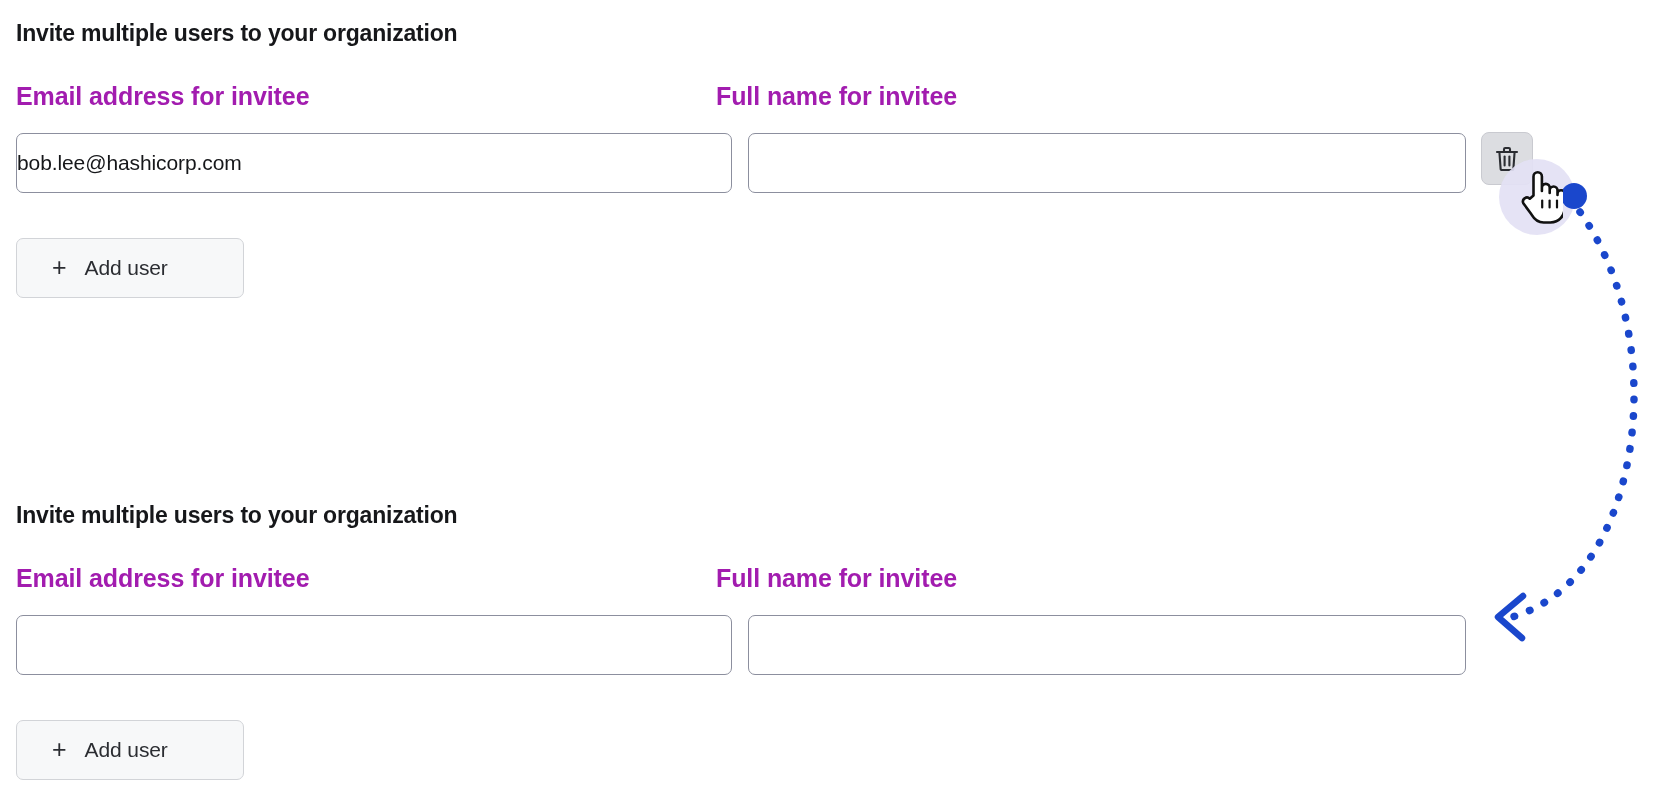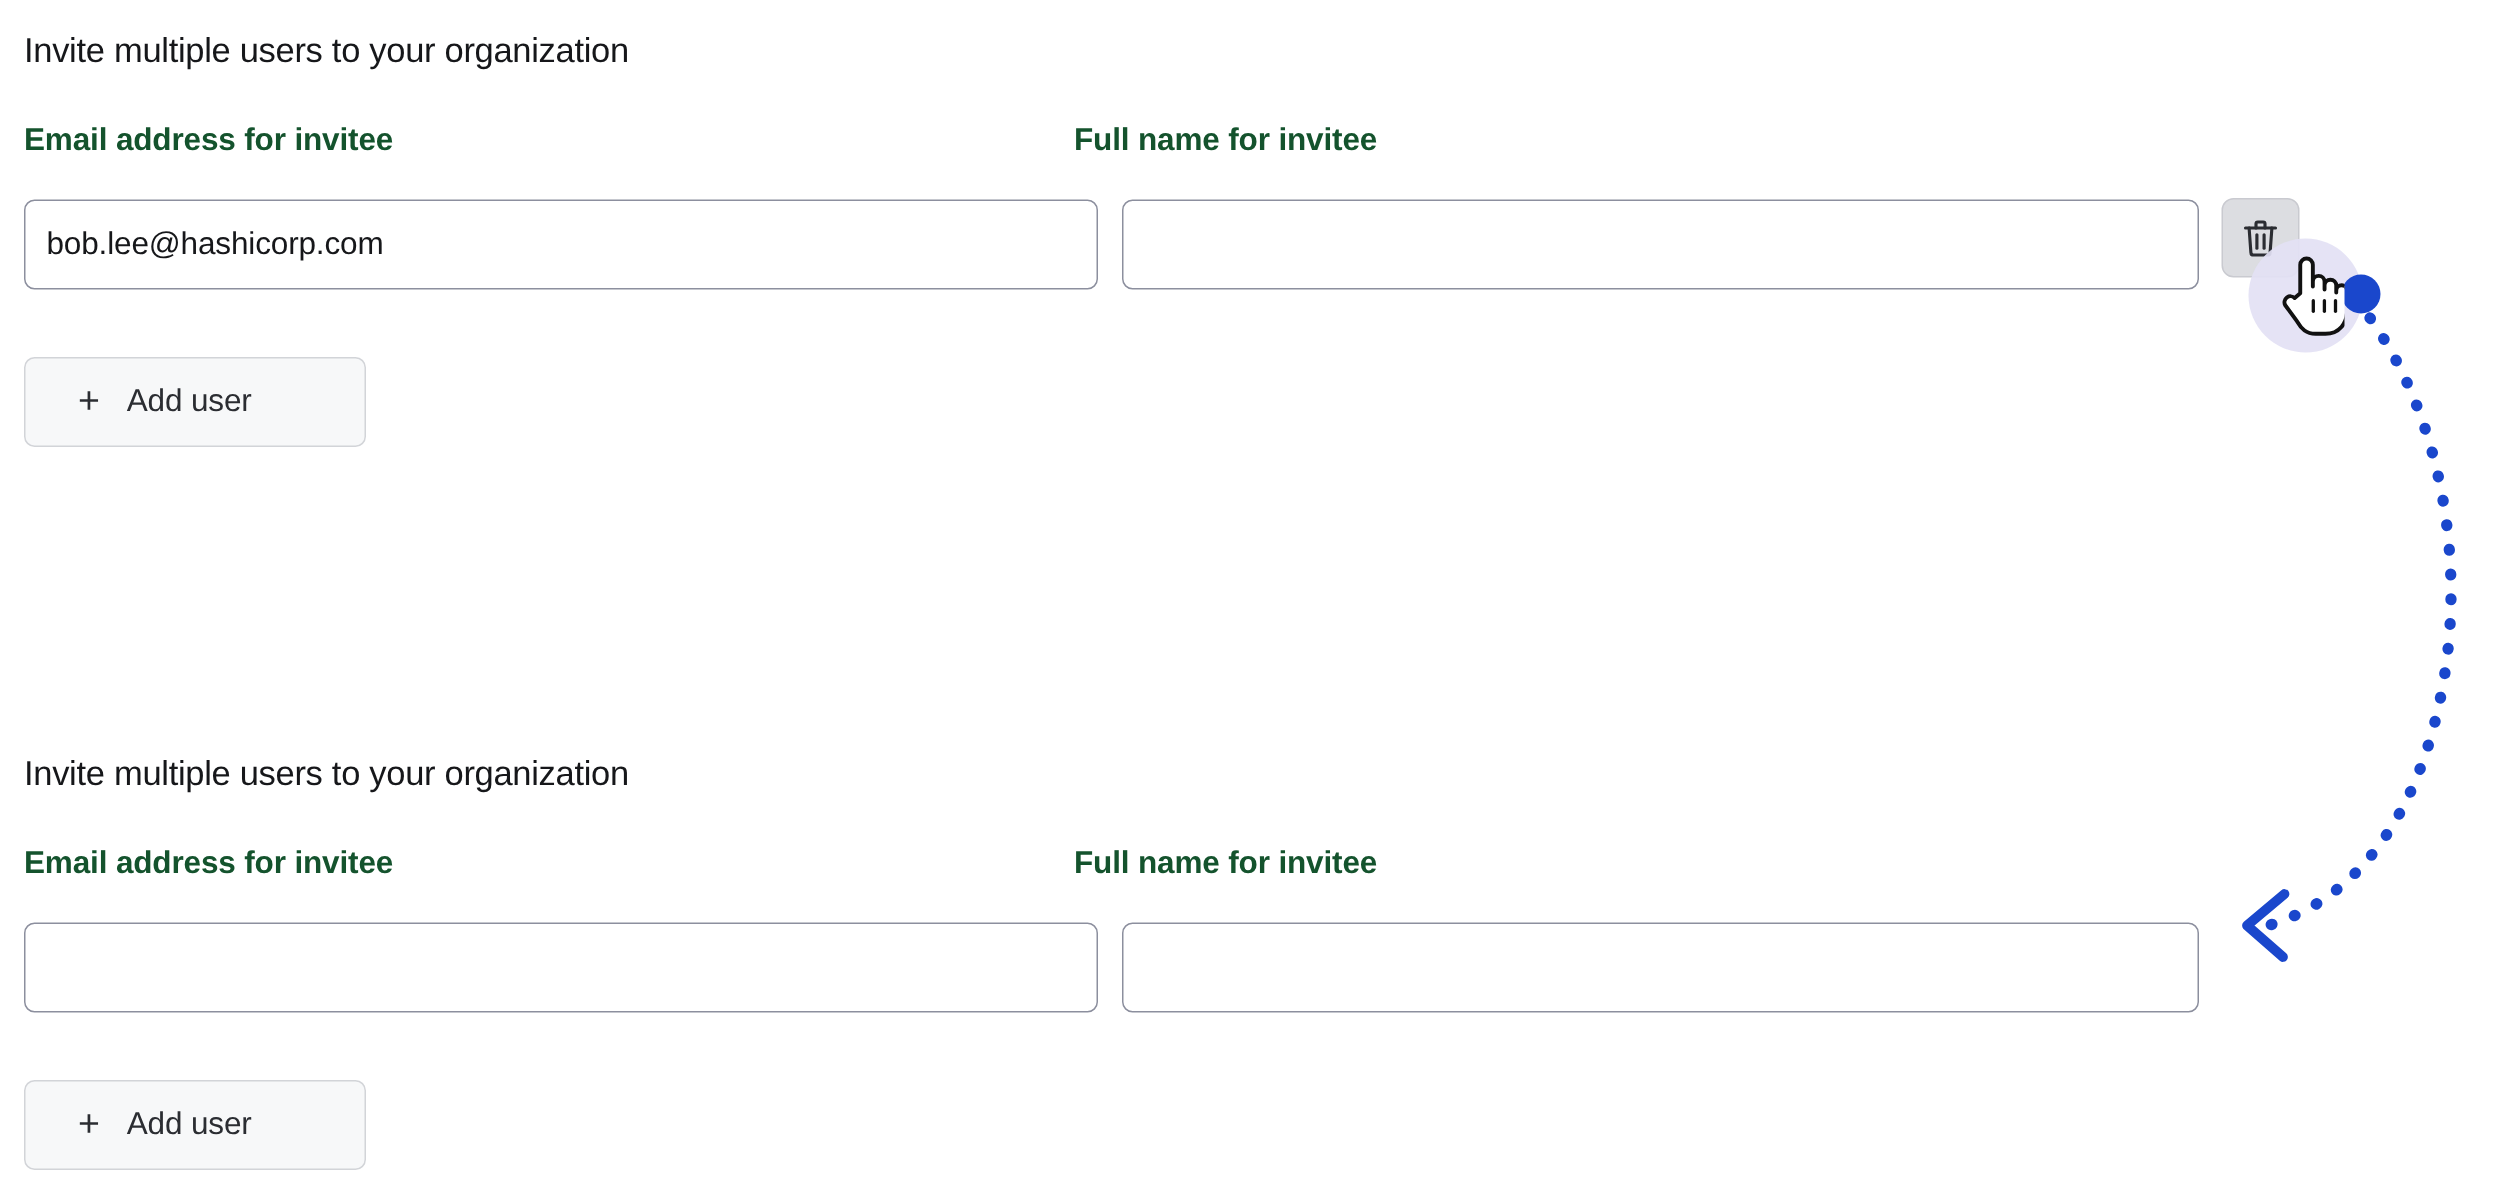--- a/index.html
+++ b/index.html
@@ -30,7 +30,7 @@
     left: 16px;
     top: 20px;
     font-size: 23px;
-    font-weight: 400;
+    font-weight: 700;
     letter-spacing: -0.2px;
     color: #16171a;
     white-space: nowrap;

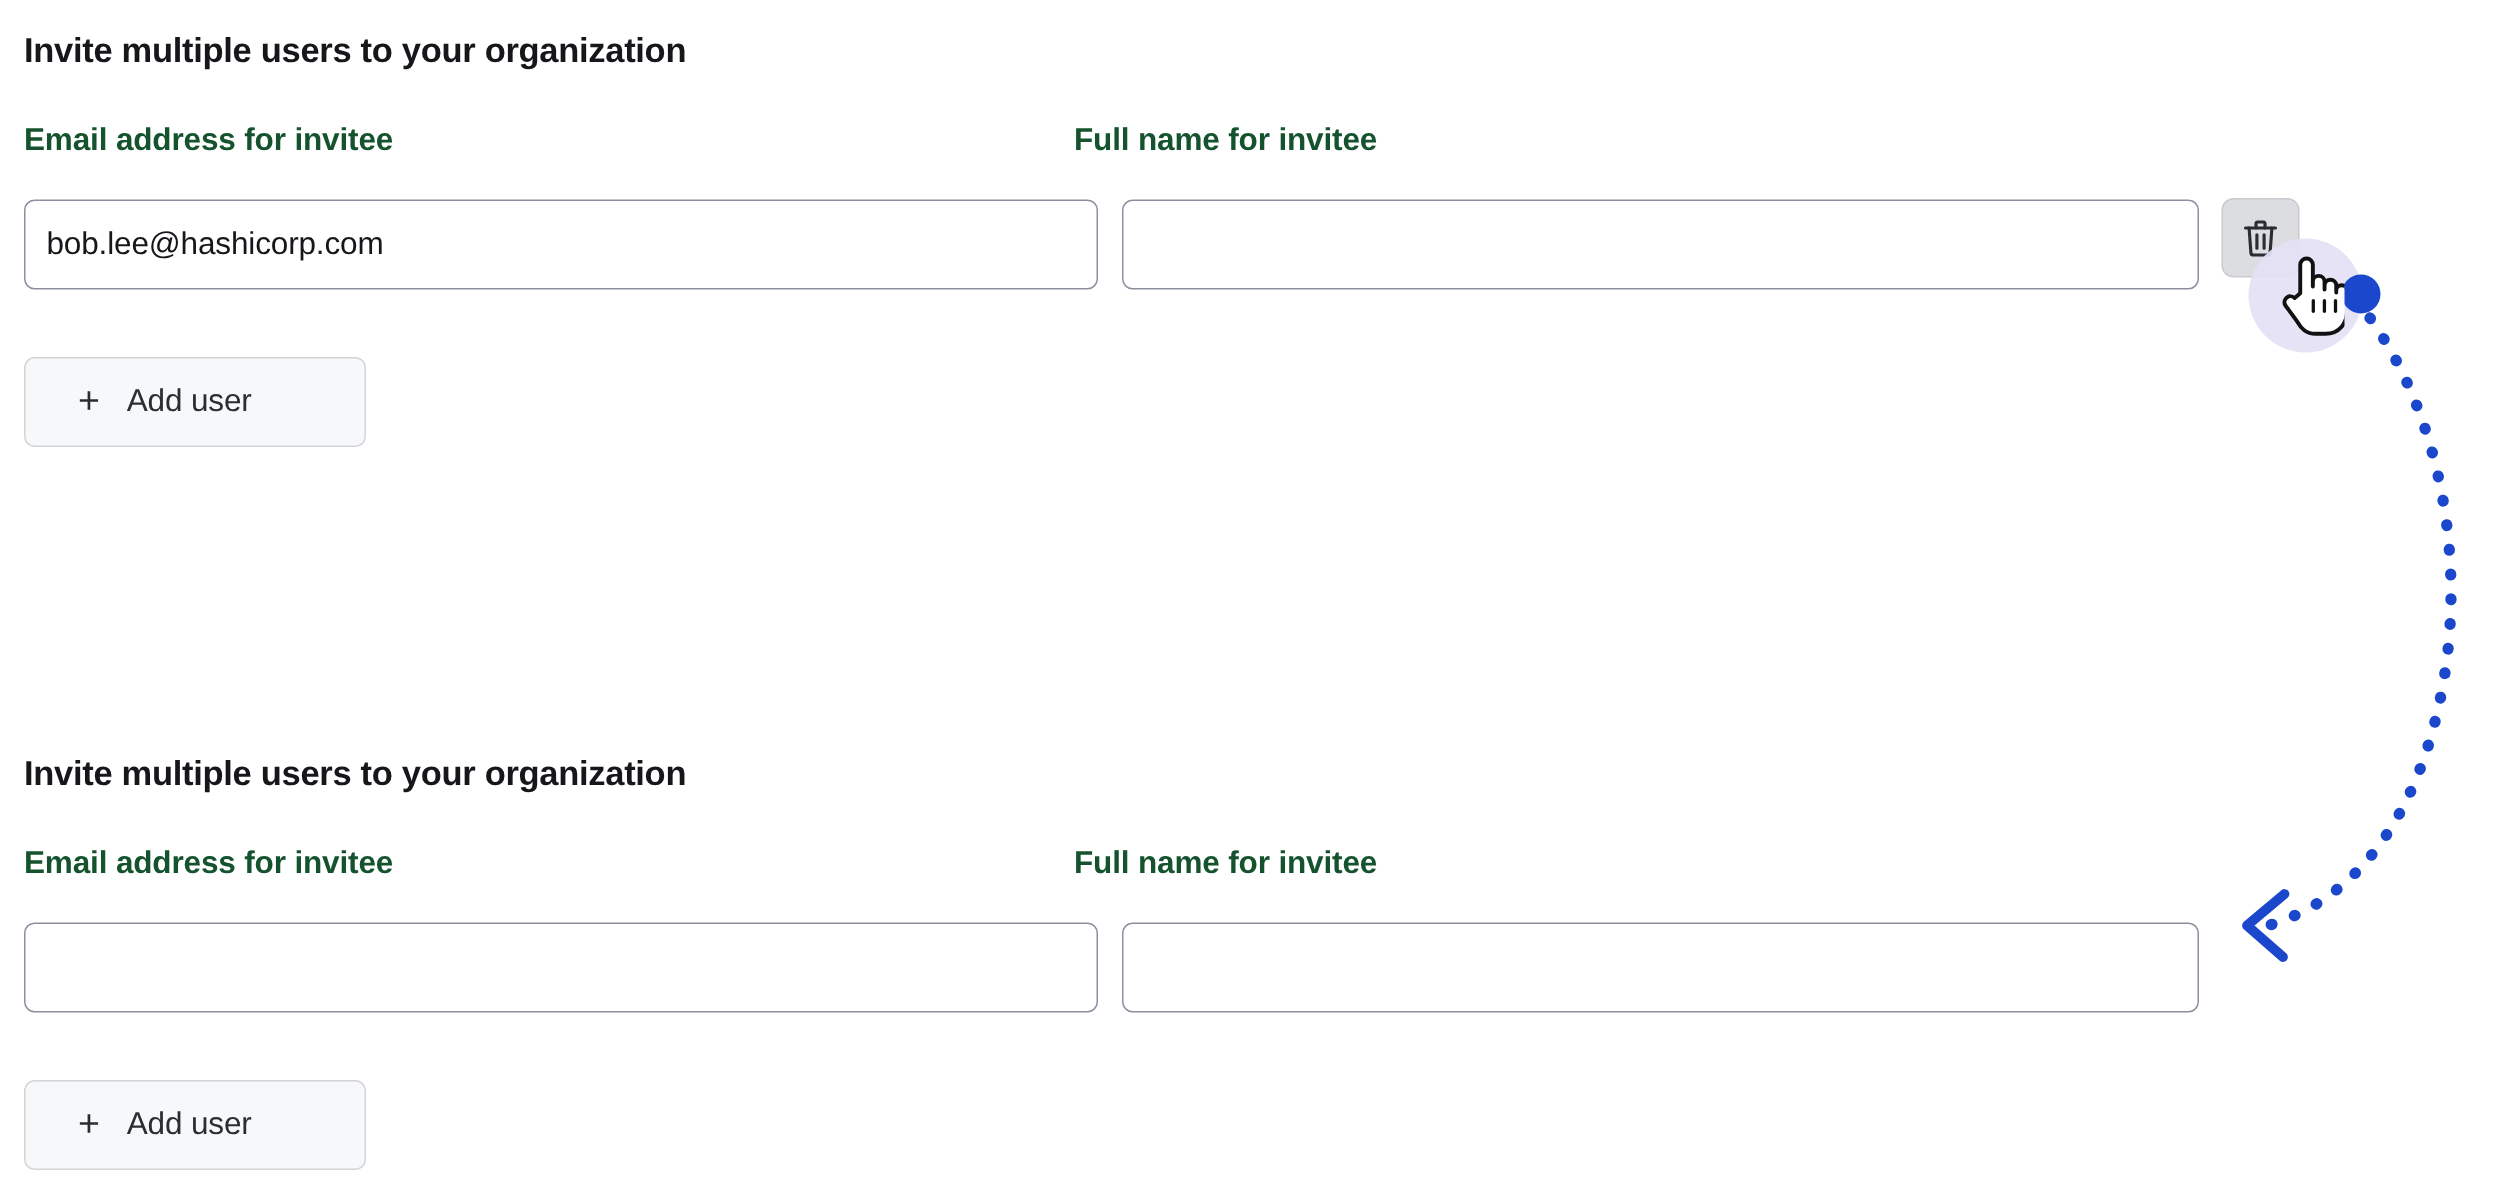--- a/index.html
+++ b/index.html
@@ -39,10 +39,10 @@
   .field-label {
     position: absolute;
     top: 82px;
-    font-size: 21px;
+    font-size: 25px;
     font-weight: 700;
     letter-spacing: -0.1px;
-    color: #14532d;
+    color: #a21caf;
     white-space: nowrap;
   }
   .field-label.col-email { left: 16px; }

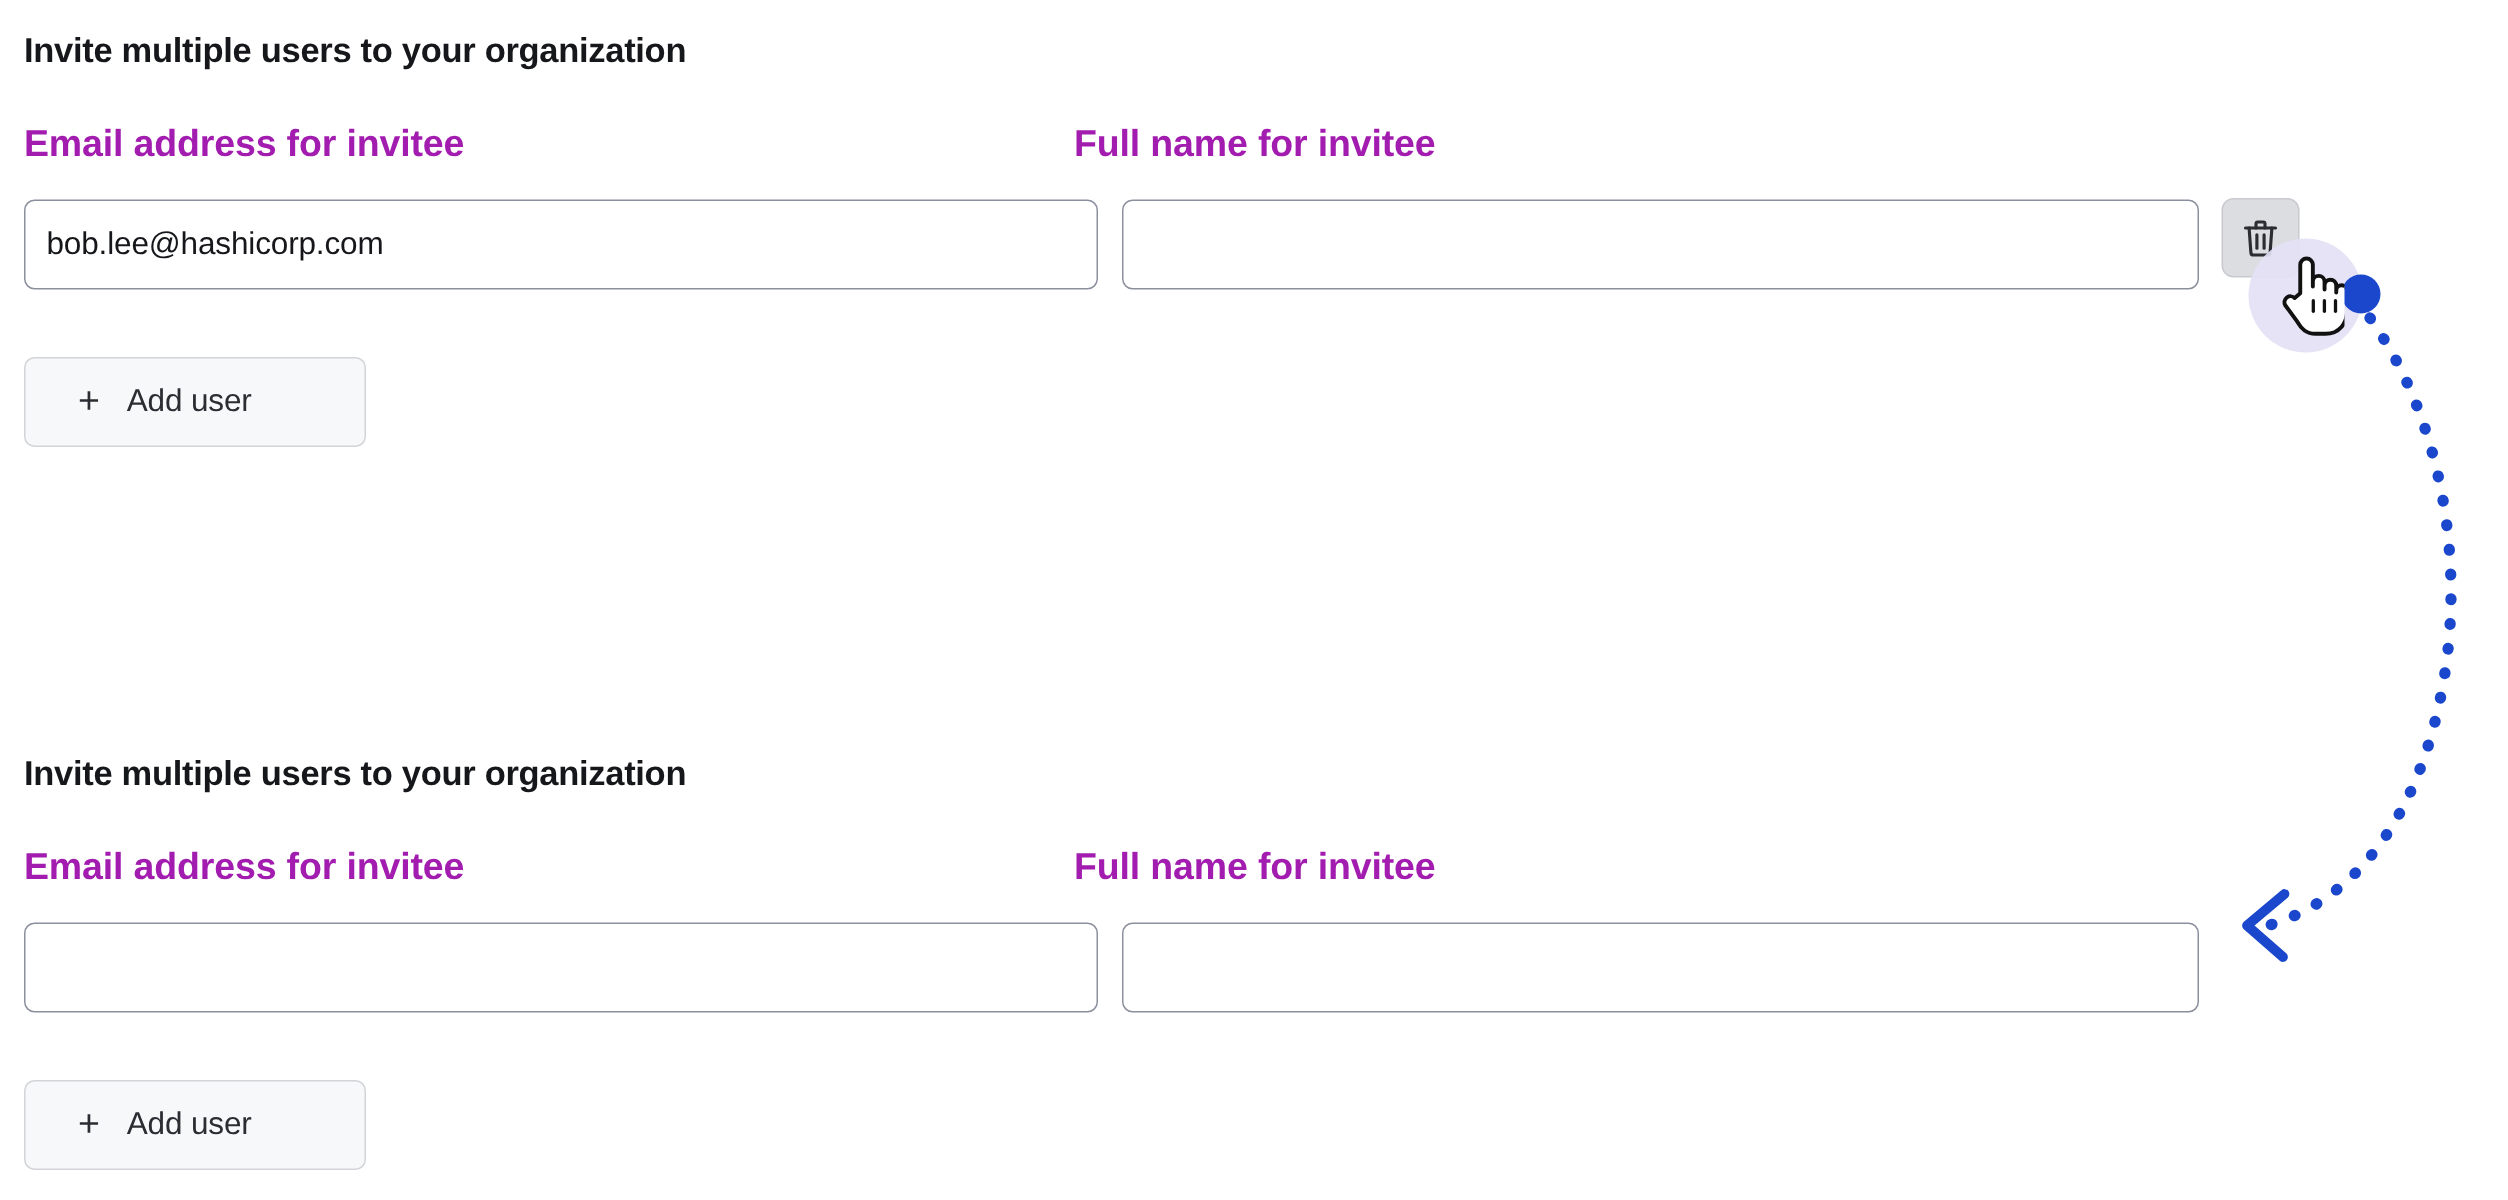--- a/index.html
+++ b/index.html
@@ -58,7 +58,7 @@
     background: #ffffff;
     display: flex;
     align-items: center;
-    padding: 0 14px;
+    padding: 0 0;
     font-family: "Liberation Sans", sans-serif;
     font-size: 21px;
     color: #16171a;

